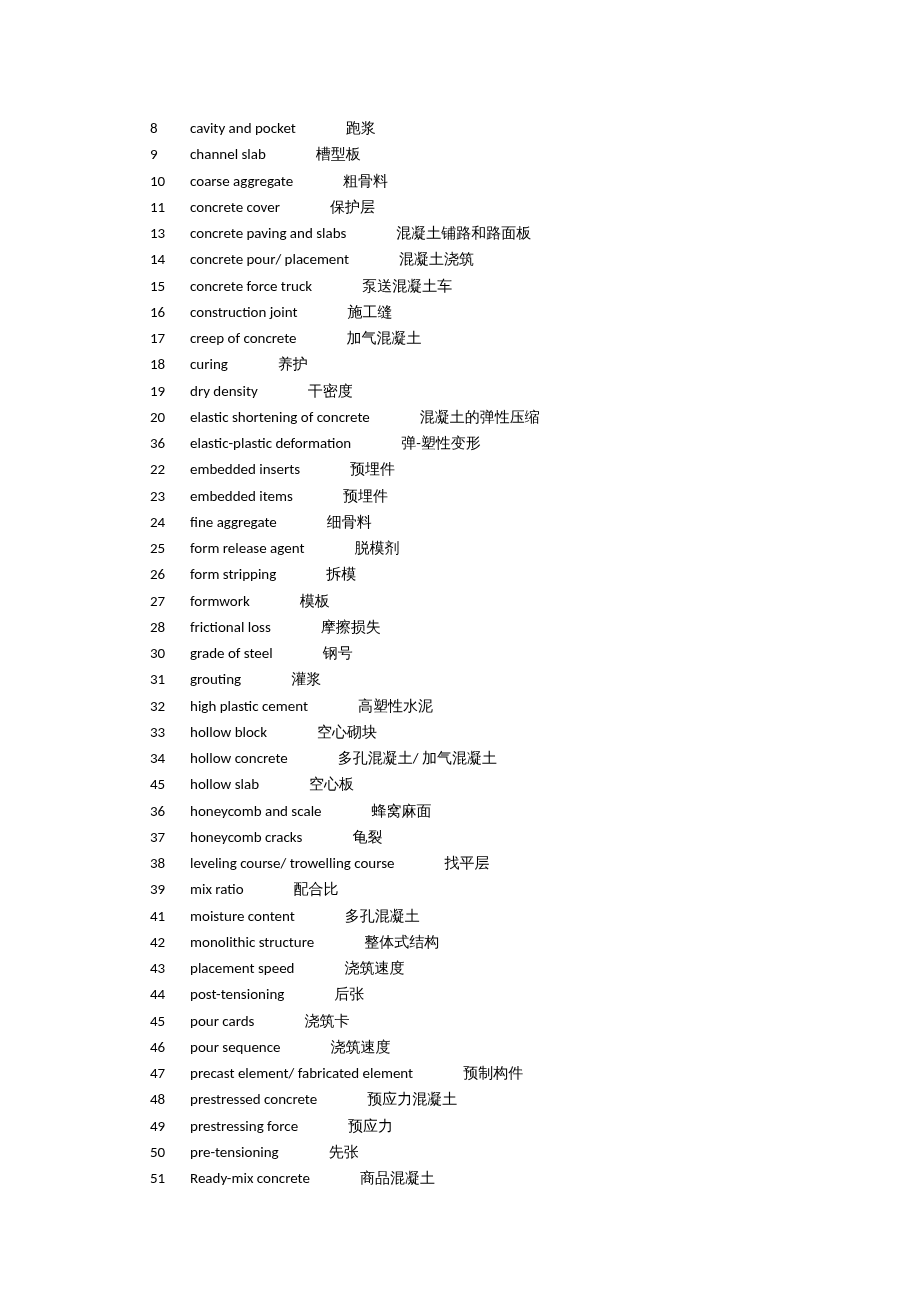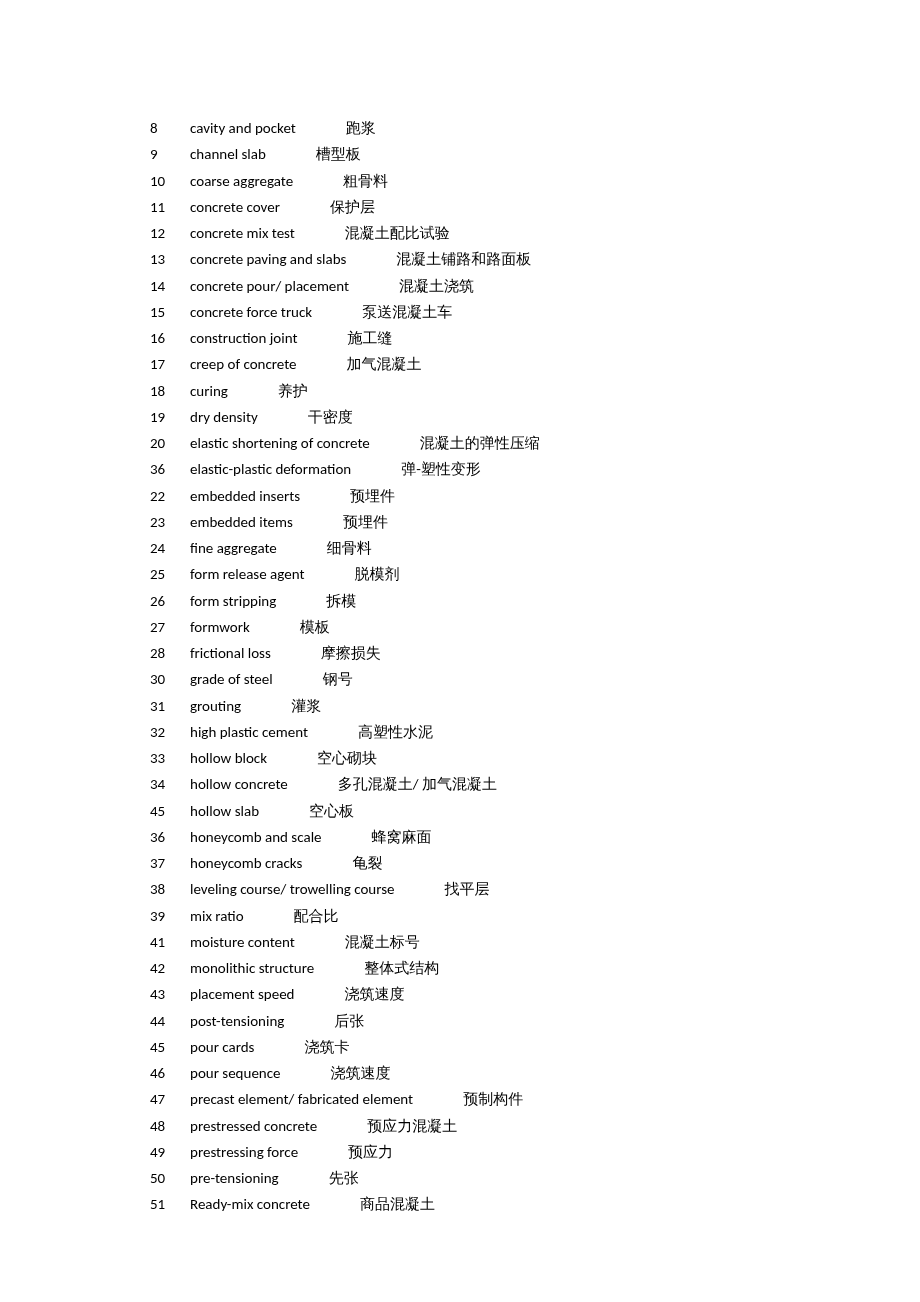--- a/index.html
+++ b/index.html
@@ -64,12 +64,6 @@
       <span class="zh">保护层</span>
     </div>
     <div class="row">
-      <span class="num">12</span>
-      <span class="en">concrete mix test</span>
-      <span class="gap"></span>
-      <span class="zh">混凝土配比试验</span>
-    </div>
-    <div class="row">
       <span class="num">13</span>
       <span class="en">concrete paving and slabs</span>
       <span class="gap"></span>

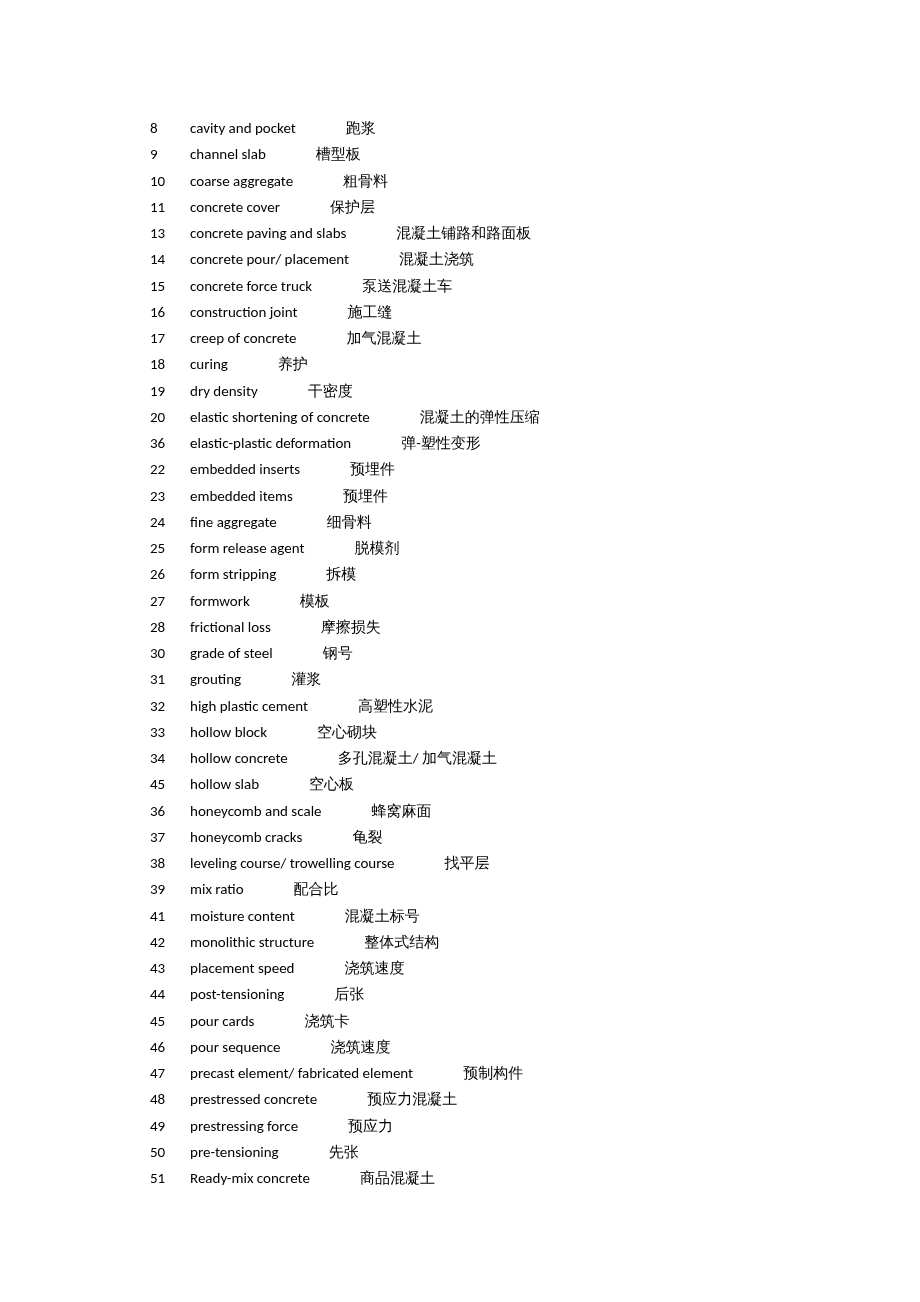--- a/index.html
+++ b/index.html
@@ -223,7 +223,7 @@
       <span class="num">41</span>
       <span class="en">moisture content</span>
       <span class="gap"></span>
-      <span class="zh">混凝土标号</span>
+      <span class="zh">多孔混凝土</span>
     </div>
     <div class="row">
       <span class="num">42</span>

